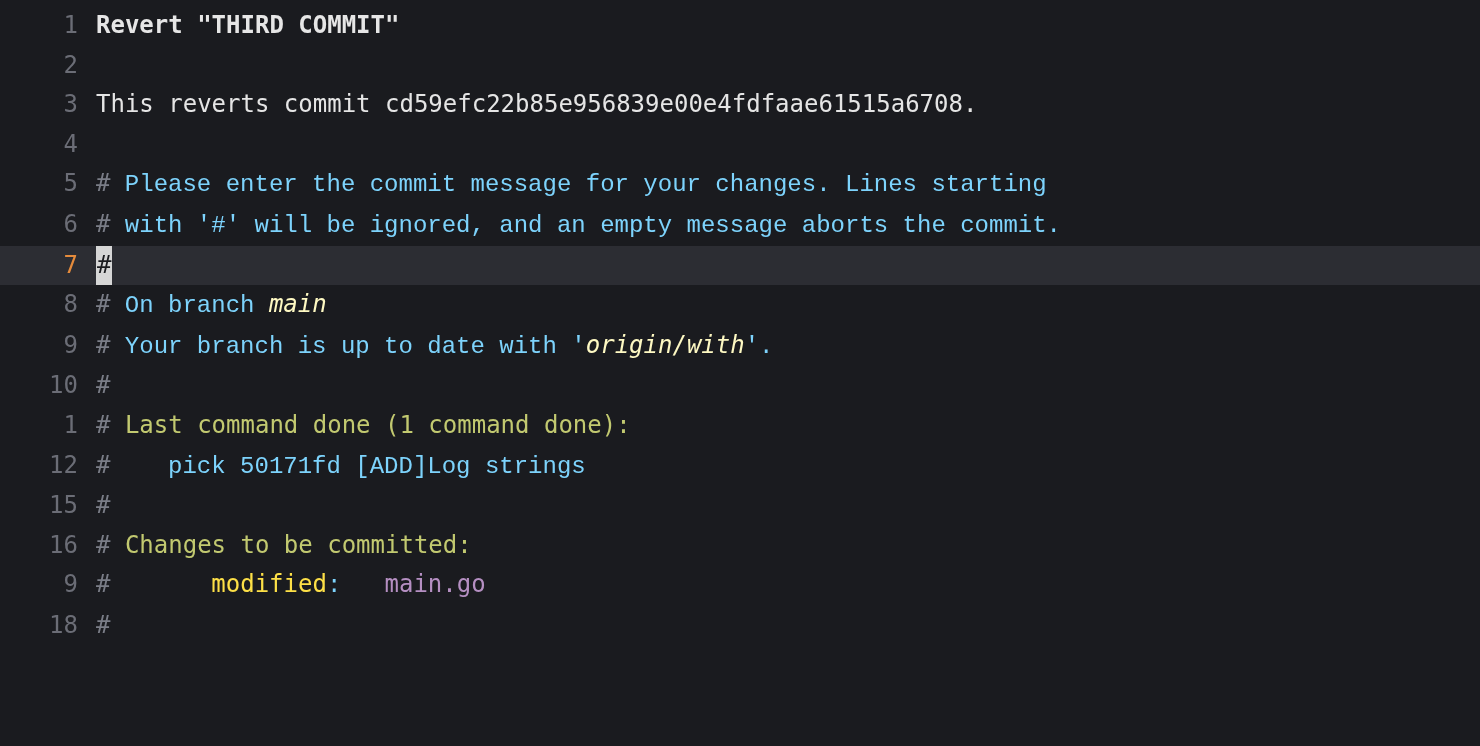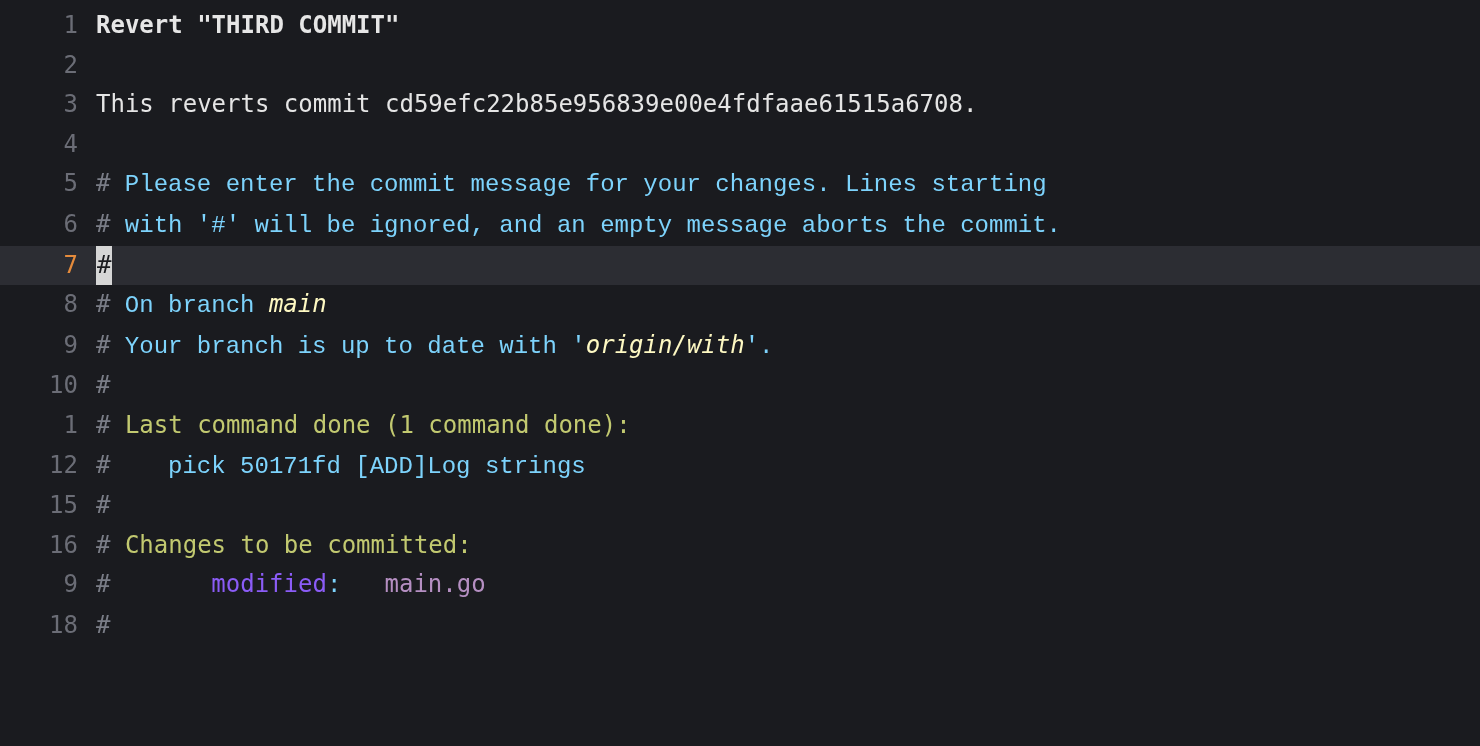--- a/index.html
+++ b/index.html
@@ -66,7 +66,7 @@
       color: #c2c970;
     }
     .mod {
-      color: #8b5cf6;
+      color: #fde047;
     }
     .file {
       color: #b58fc2;

